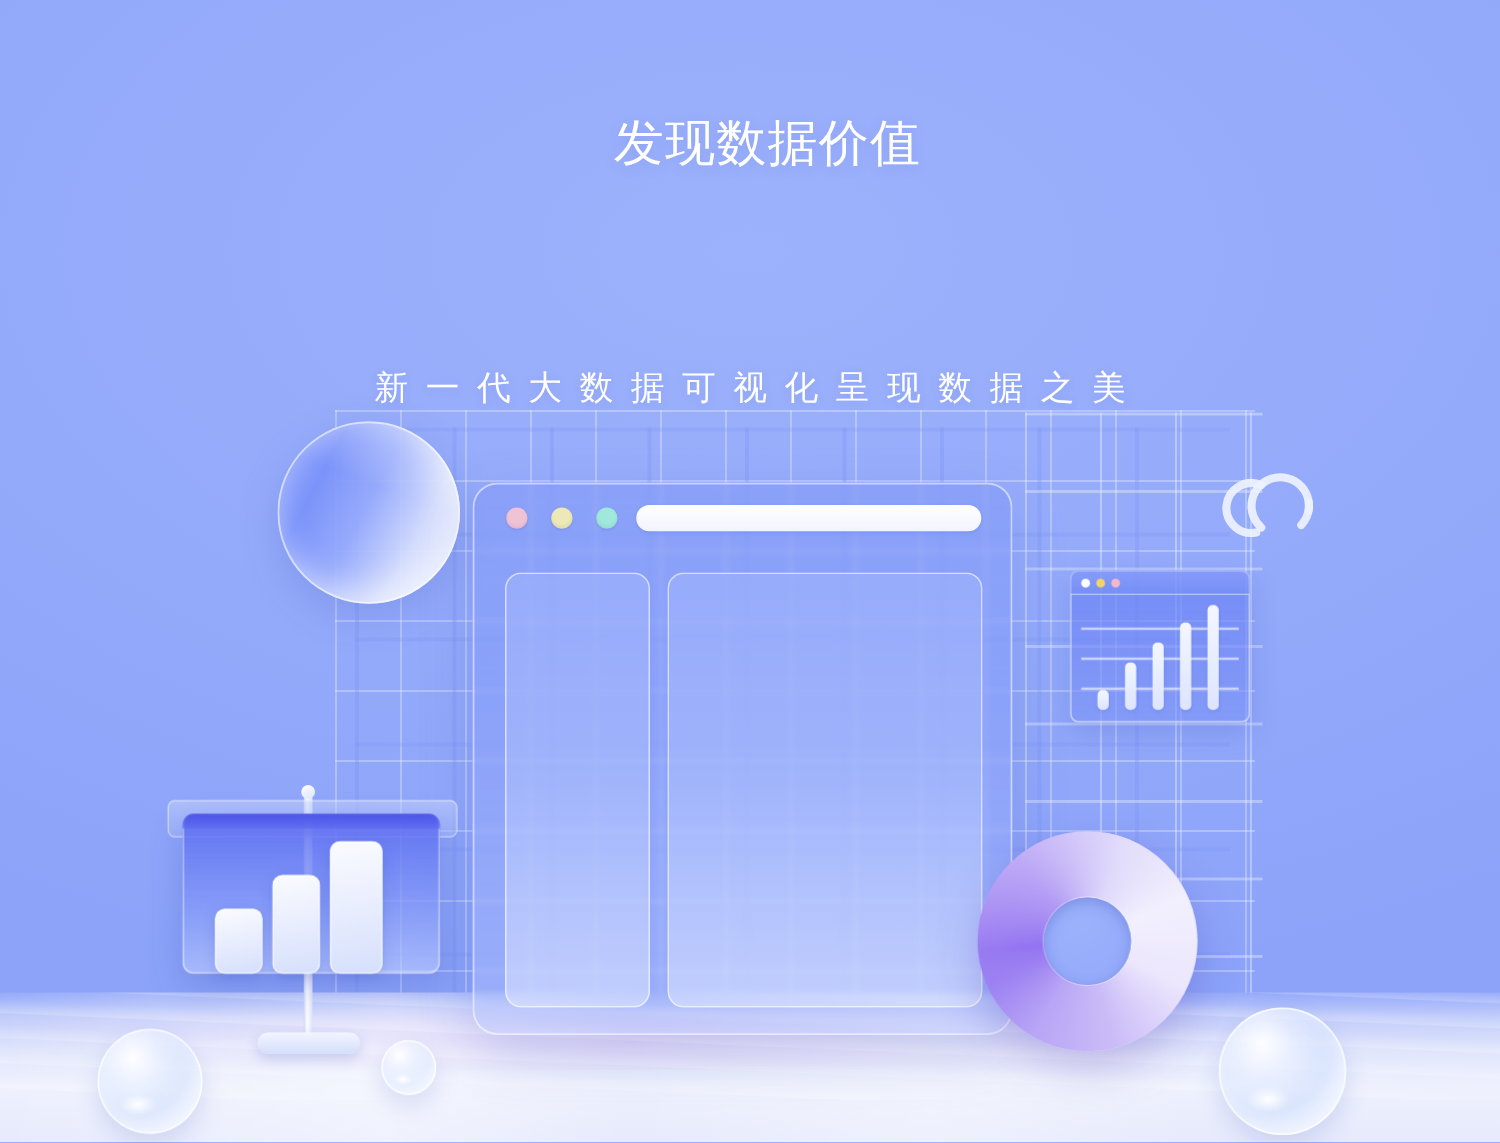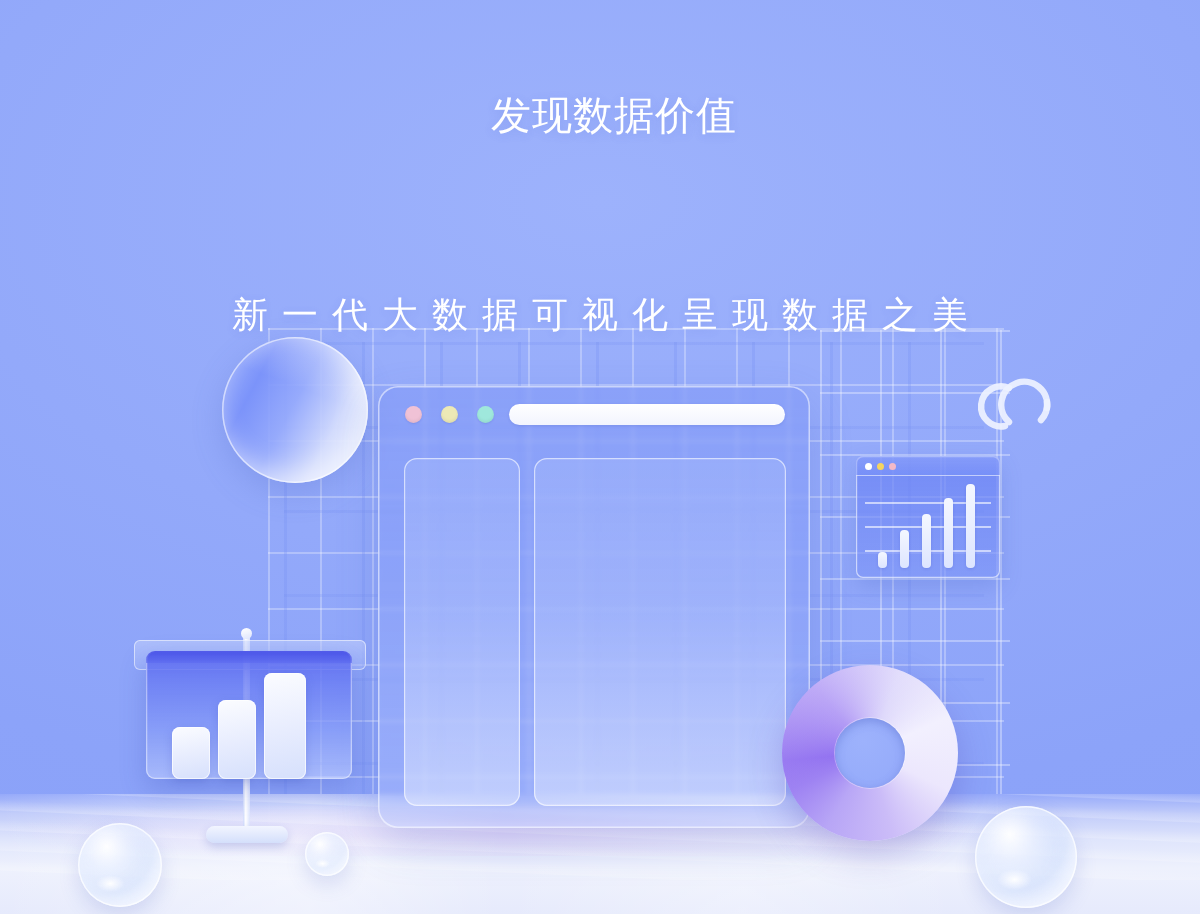--- a/index.html
+++ b/index.html
@@ -220,7 +220,7 @@
   }
   .tx-sub{
     position:absolute;left:0;right:0;top:297px;text-align:center;
-    color:#ffffff;font-size:36px;line-height:1;font-weight:400;letter-spacing:14px;
+    color:#ffffff;font-size:27px;line-height:1;font-weight:400;letter-spacing:14px;
     text-indent:14px;
     text-shadow:0 2px 8px rgba(70,95,200,.16);
   }

